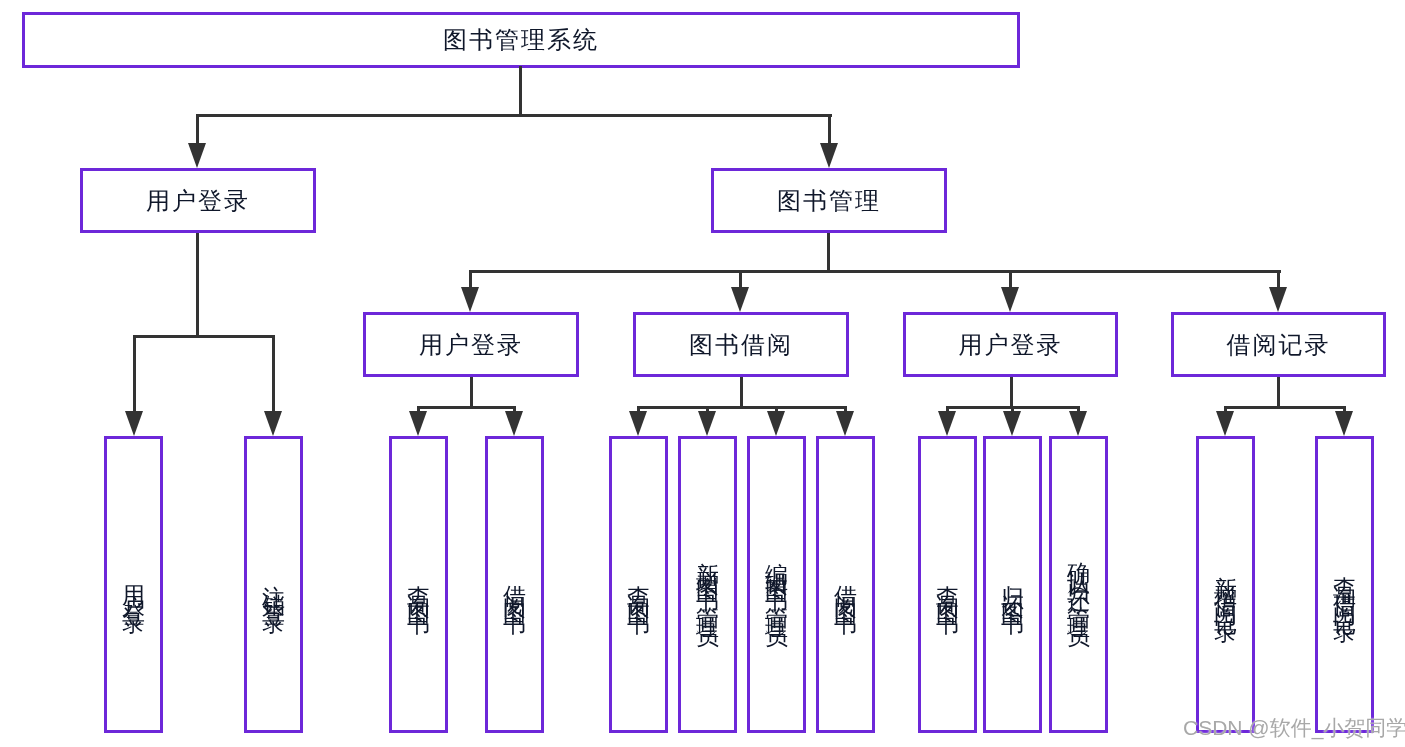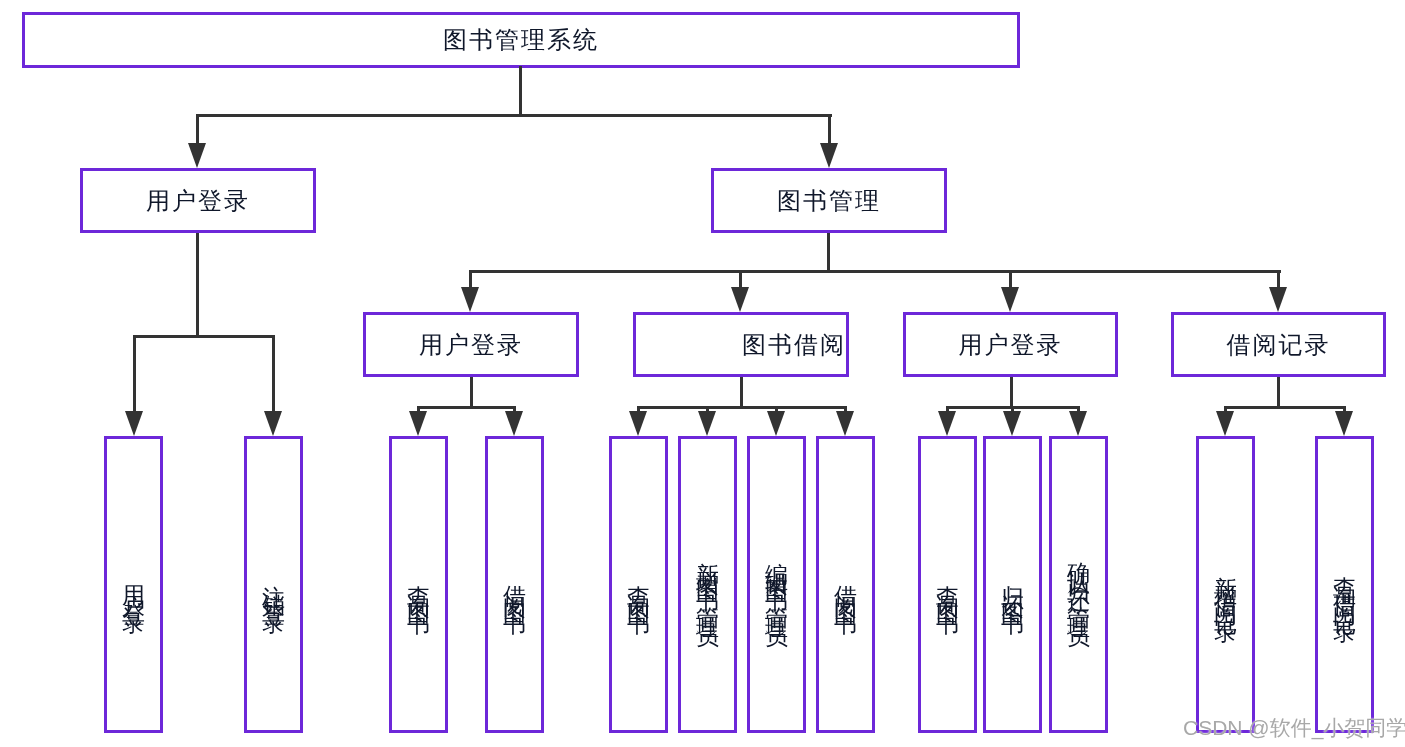--- a/index.html
+++ b/index.html
@@ -107,7 +107,7 @@
   <div class="node h-label" style="left:363px; top:312px; width:216px; height:65px;">
     <span>用户登录</span>
   </div>
-  <div class="node h-label" style="left:633px; top:312px; width:216px; height:65px;justify-content:flex-end;">
+  <div class="node h-label" style="left:633px; top:312px; width:216px; height:65px;">
     <span>图书借阅</span>
   </div>
   <div class="node h-label" style="left:903px; top:312px; width:215px; height:65px;">

